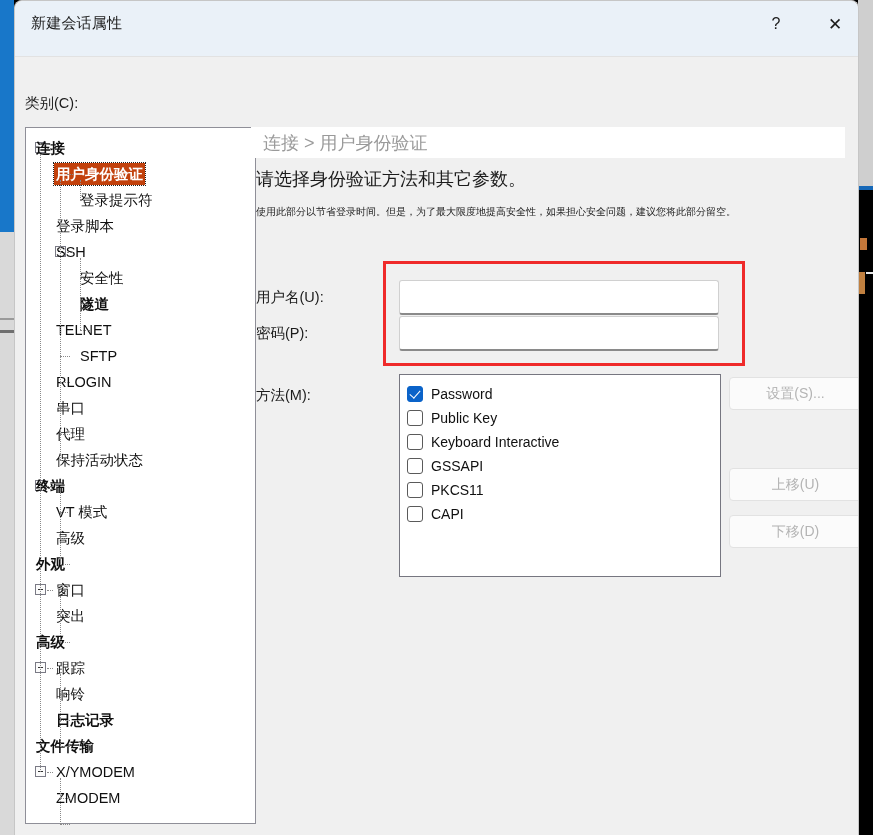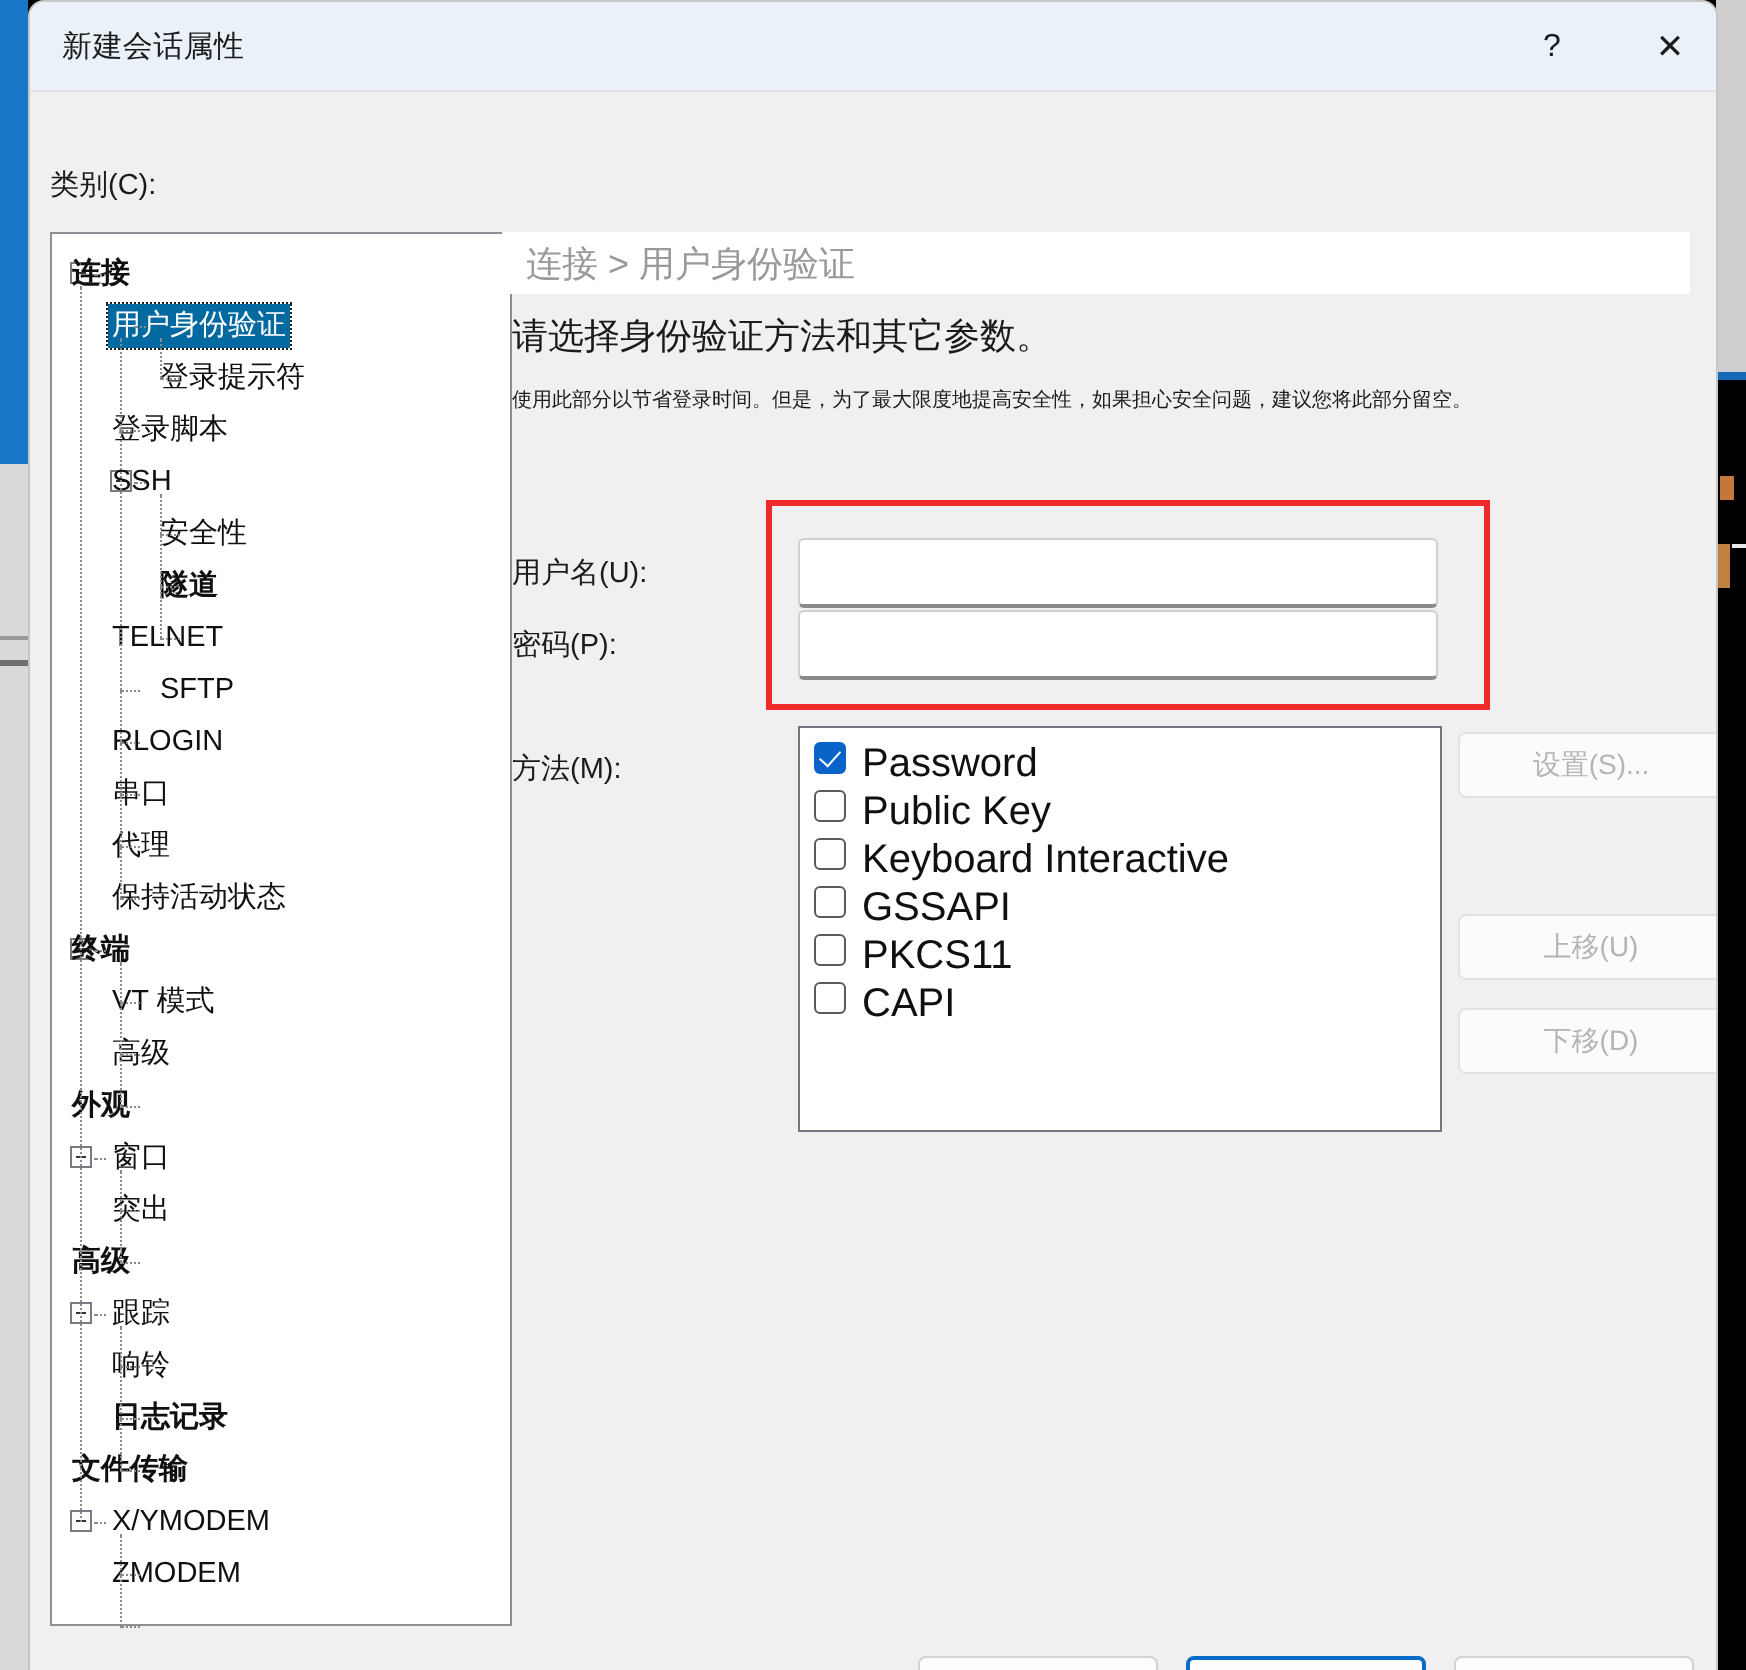--- a/index.html
+++ b/index.html
@@ -72,7 +72,7 @@
   }
   #titlebar {
     position: relative;
-    height: 45px;
+    height: 56px;
     background: #eaf1f8;
     border-radius: 7px 7px 0 0;
     border-bottom: 1px solid #e2e2e2;

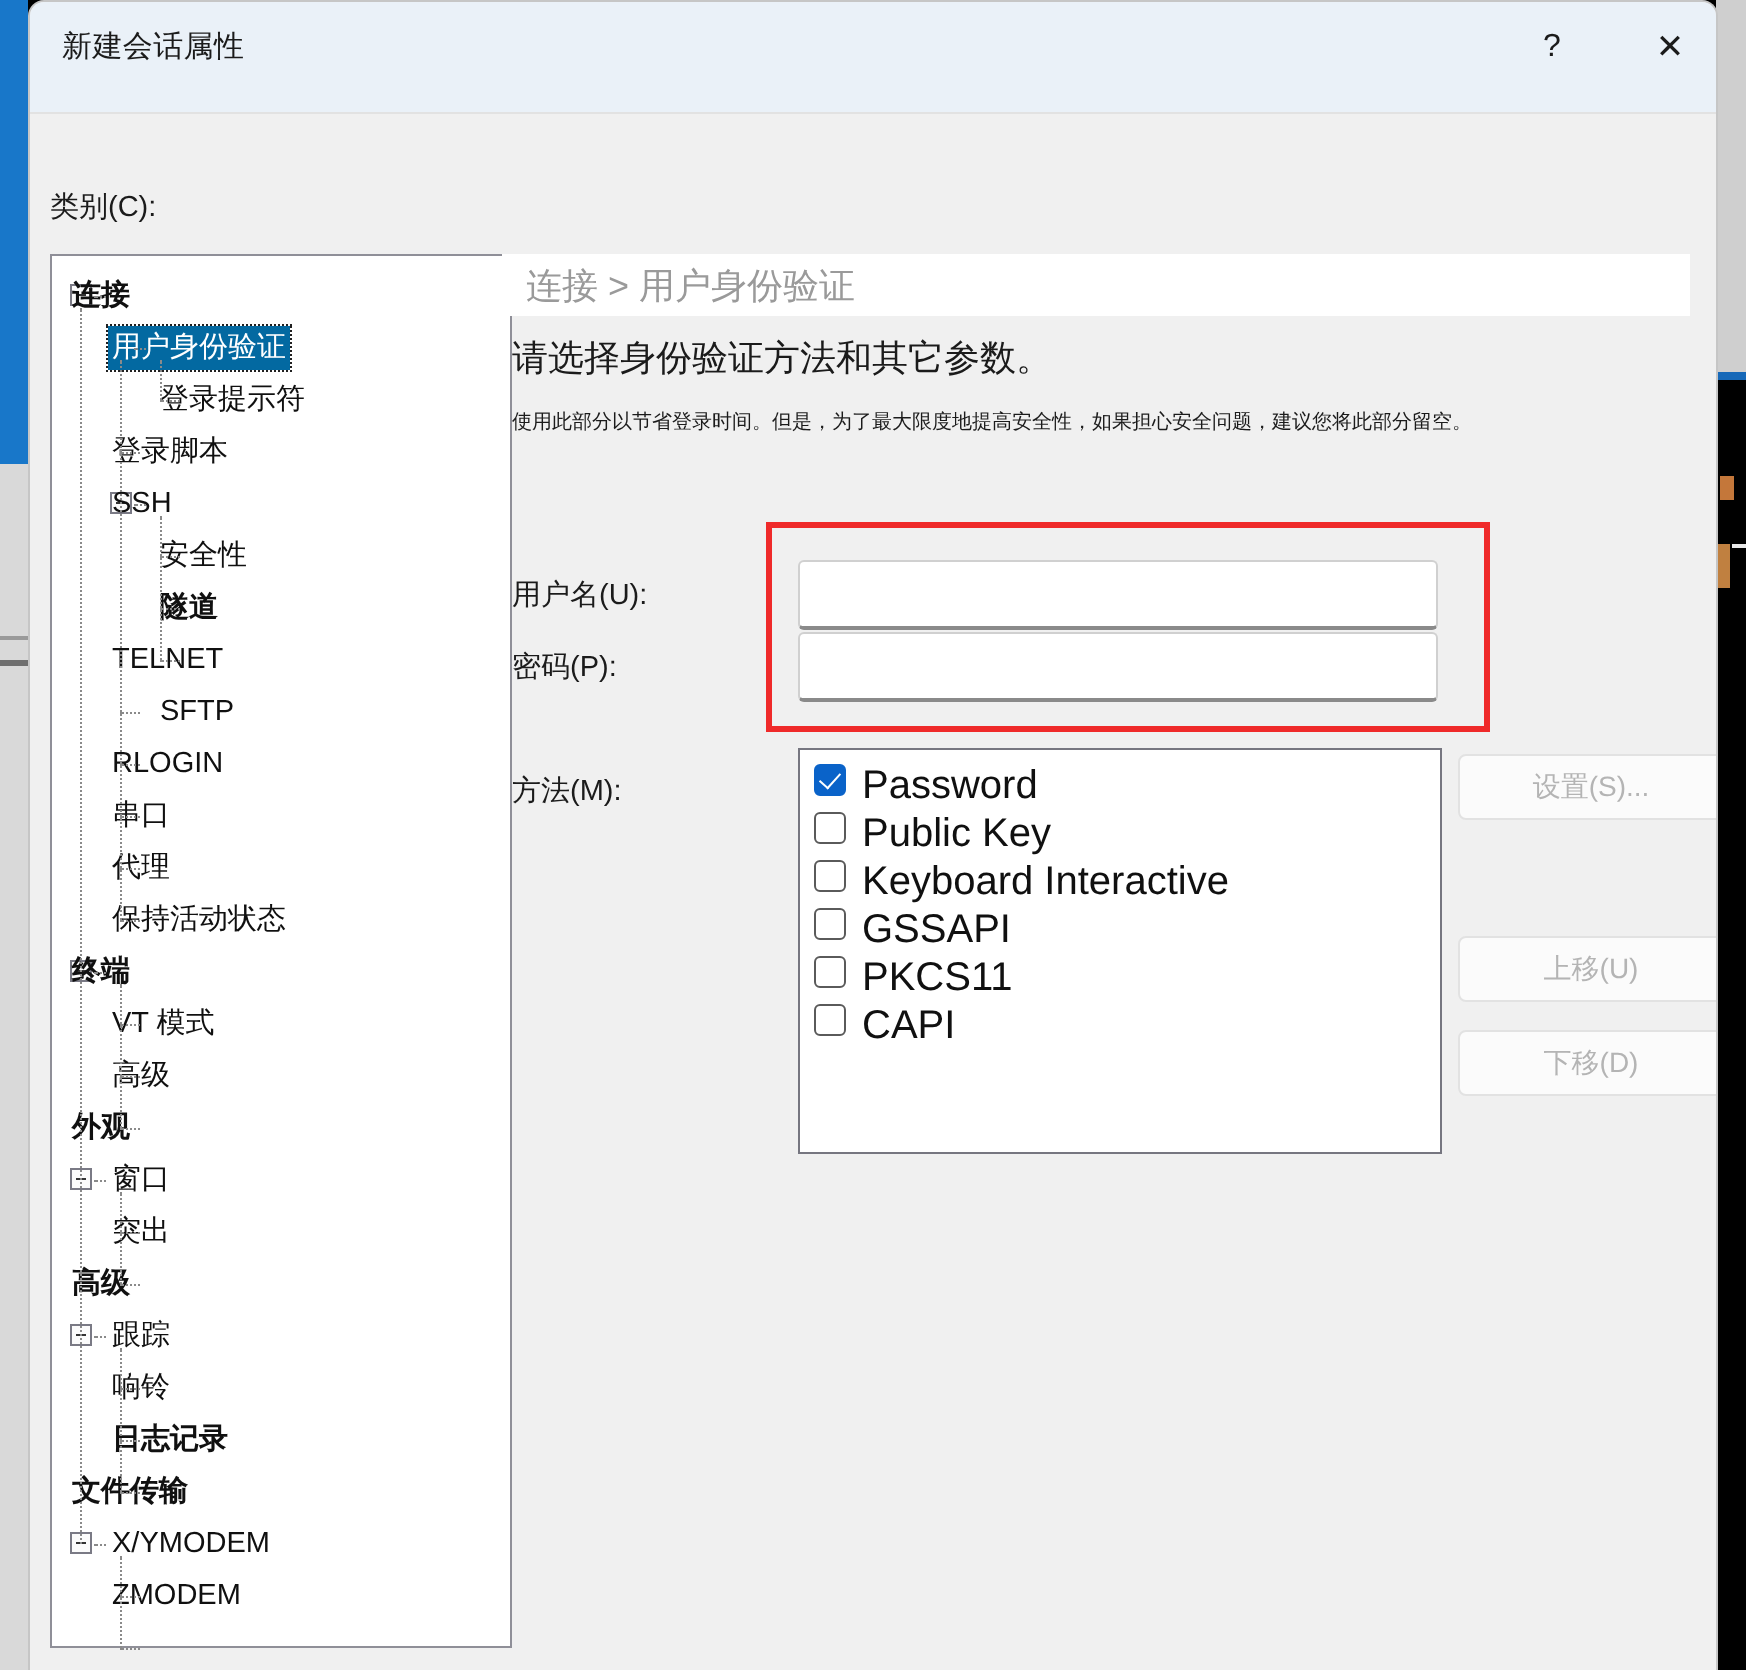--- a/index.html
+++ b/index.html
@@ -119,11 +119,11 @@
   .lvl2 { padding-left: 52px; }
   .bold .tlabel { font-weight: bold; }
   .selected .tlabel {
-    background: #0369a1;
+    background: #c2410c;
     color: #ffffff;
     outline: 1px dotted #202020;
     outline-offset: 0px;
-    font-weight: normal;
+    font-weight: bold;
   }
   .expander {
     position: absolute;

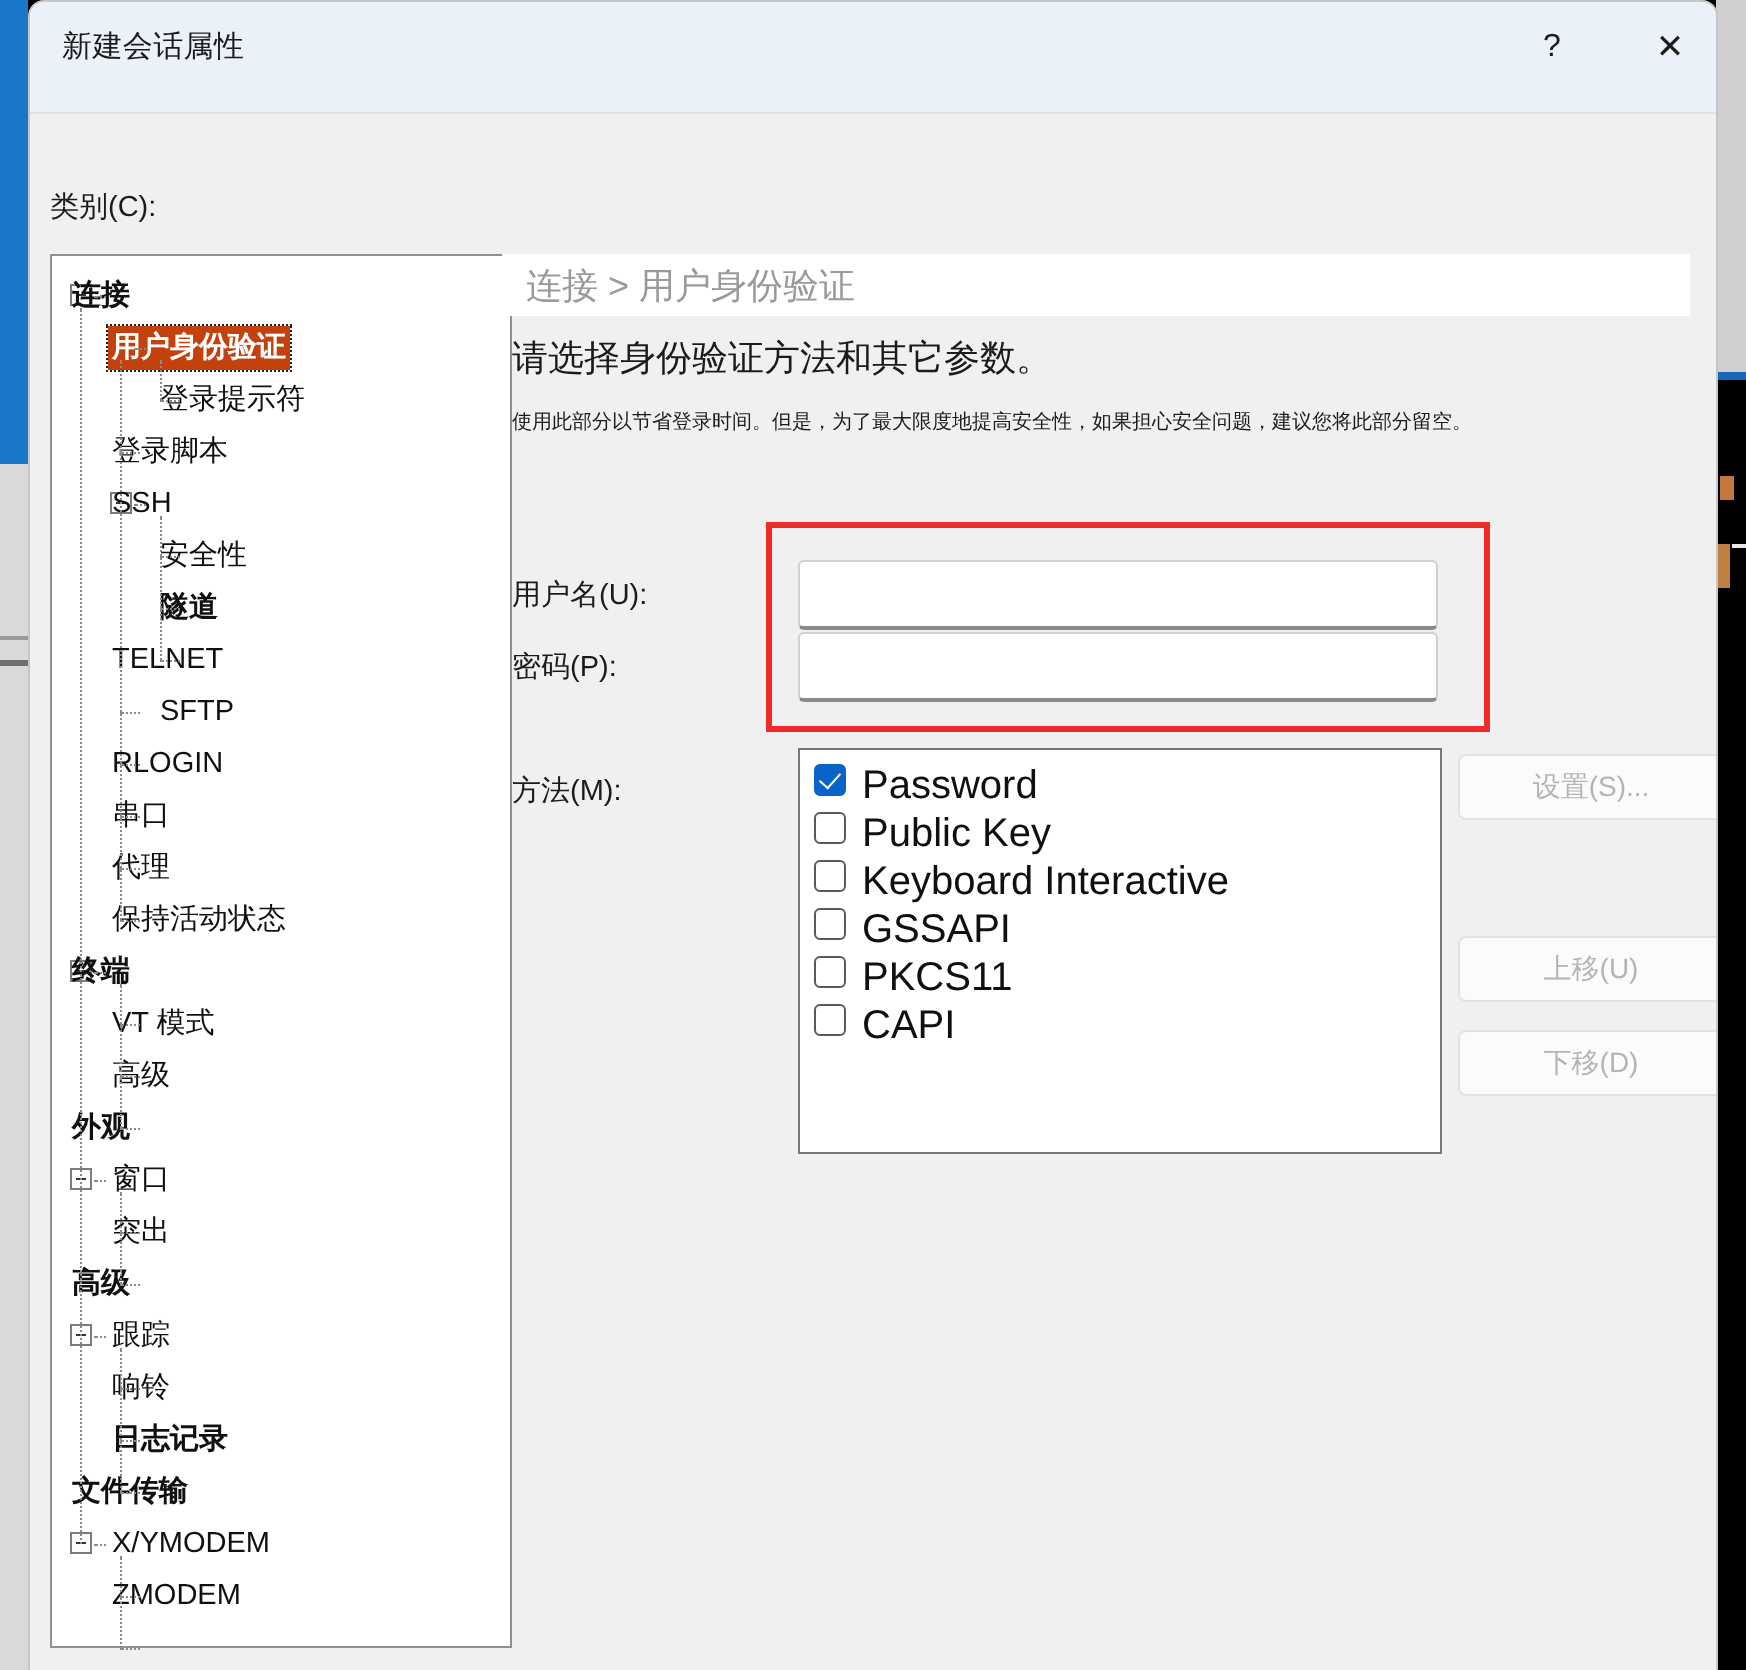--- a/index.html
+++ b/index.html
@@ -202,9 +202,9 @@
     padding: 7px 0 0 7px;
   }
   .method-row {
-    display: flex; align-items: flex-start;
+    display: flex; align-items: center;
     height: 24px;
-    font-size: 20px; color: #101010;
+    font-size: 14px; color: #101010;
   }
   .cbox {
     width: 16px; height: 16px;

